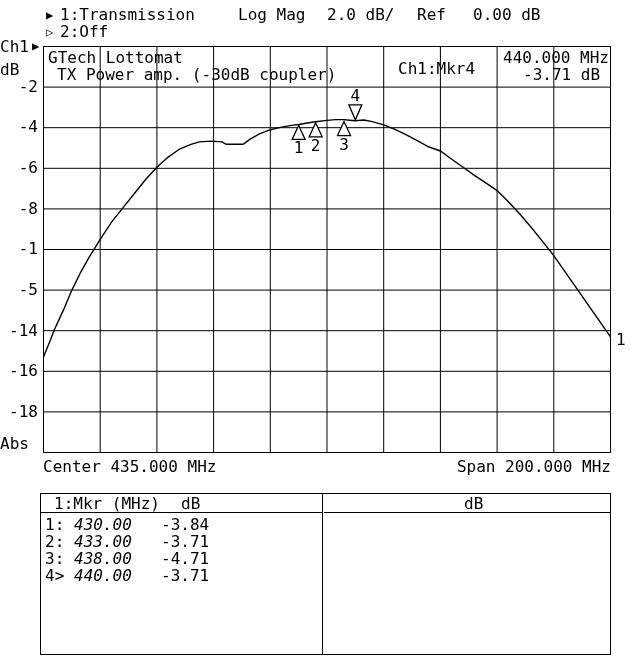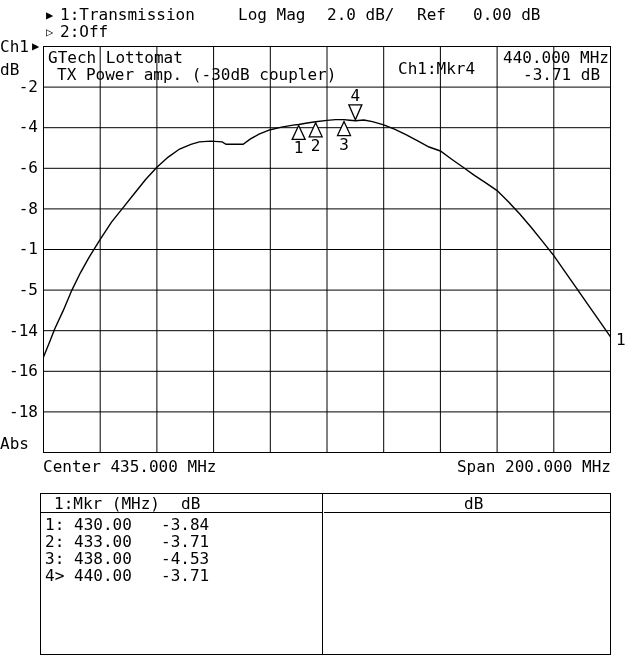--- a/index.html
+++ b/index.html
@@ -26,7 +26,7 @@
   .phead .hright { position:absolute; left:140px; top:1px; }
   .prow { position:absolute; left:0; right:0; height:17px; }
   .prow .rid   { position:absolute; left:4px; }
-  .prow .rfreq { position:absolute; left:33px; }
+  .prow .rfreq { position:absolute; left:33px;font-style:italic; }
   .prow .rdb   { position:absolute; left:120px; }
 </style>
 </head>

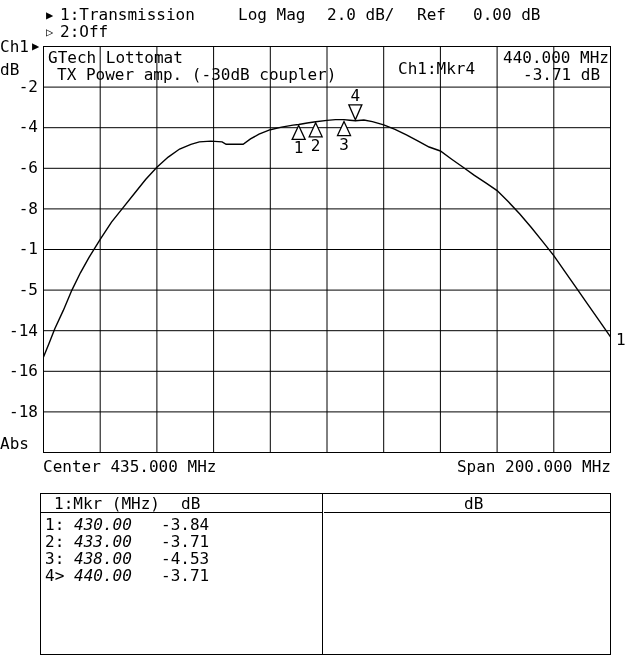--- a/index.html
+++ b/index.html
@@ -120,7 +120,7 @@
     <div class="prow" style="top:56px">
       <span class="rid">3:</span>
       <span class="rfreq">438.00</span>
-      <span class="rdb">-4.53</span>
+      <span class="rdb">-4.71</span>
     </div>
     <div class="prow" style="top:73px">
       <span class="rid">4&gt;</span>

